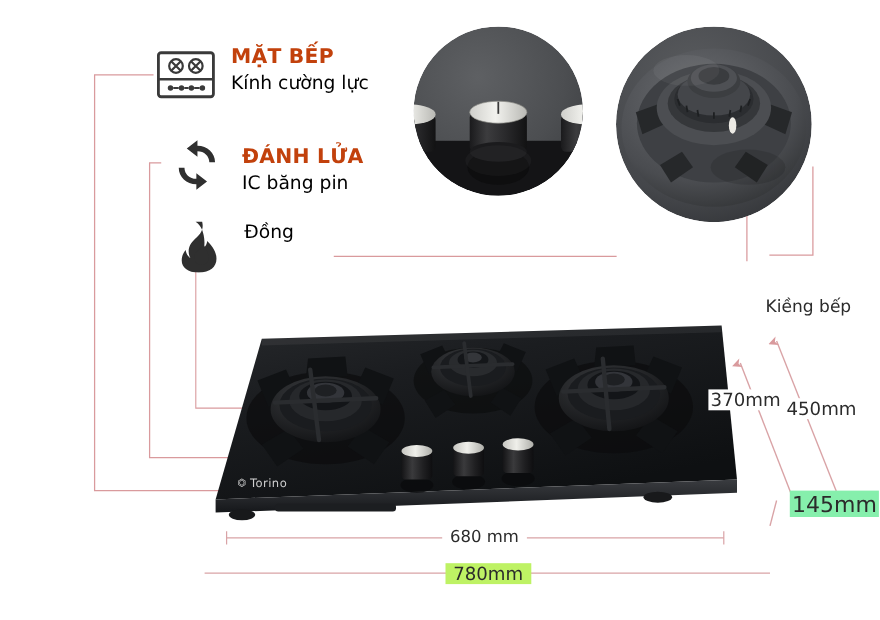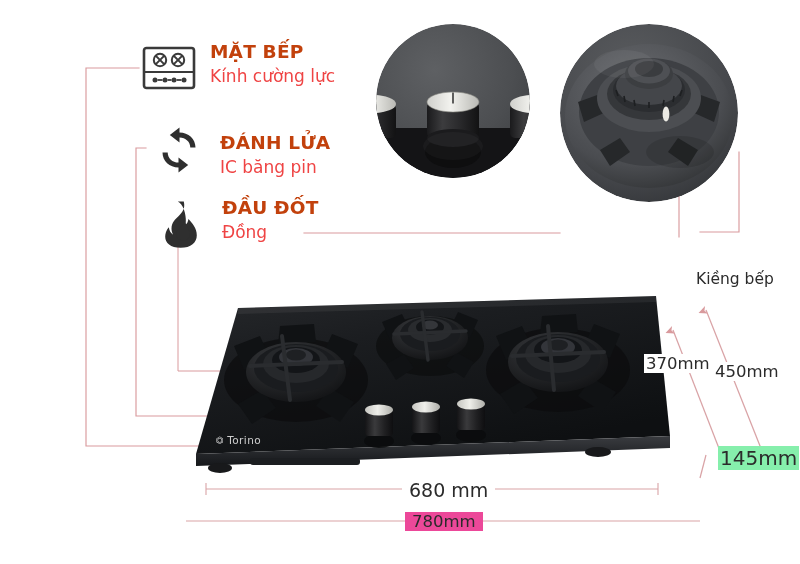--- a/index.html
+++ b/index.html
@@ -24,7 +24,7 @@
     color:#c2410c;line-height:1.12;white-space:nowrap;
   }
   .feat-sub{
-    font-size:17px;font-weight:normal;color:#ef4444;
+    font-size:17px;font-weight:normal;color:#000000;
     line-height:1.25;margin-top:3px;white-space:nowrap;
   }
 

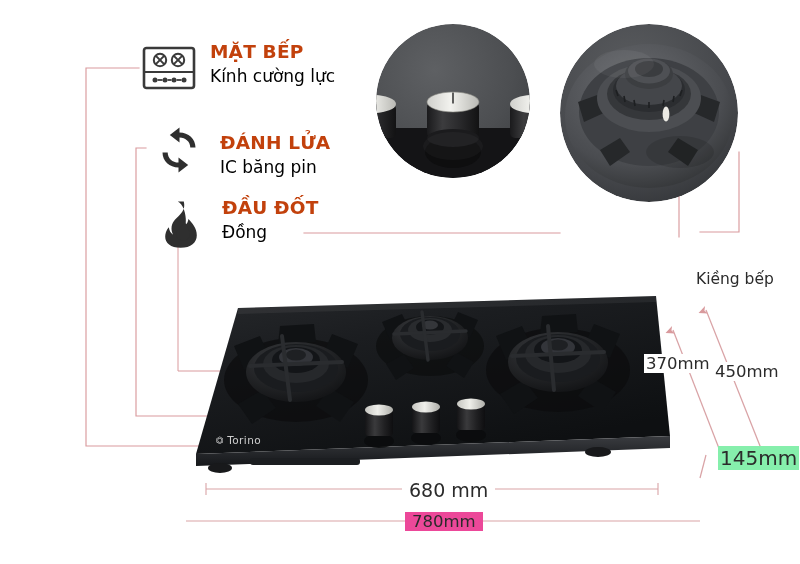--- a/index.html
+++ b/index.html
@@ -162,7 +162,6 @@
       </svg>
     </div>
     <div class="feat-text">
-      <div class="feat-title">ĐẦU ĐỐT</div>
       <div class="feat-sub">Đồng</div>
     </div>
   </div>

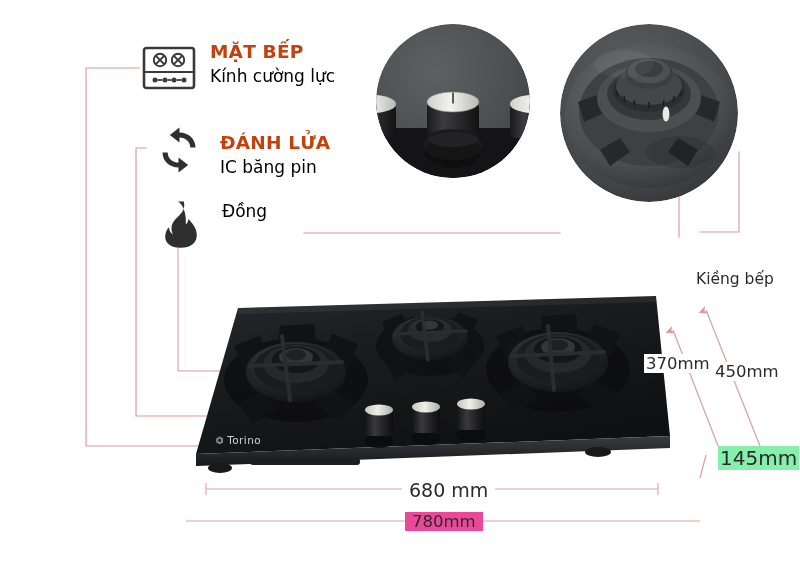--- a/index.html
+++ b/index.html
@@ -34,7 +34,7 @@
 
   
   .dim{position:absolute;white-space:nowrap;color:#2b2b2b;}
-  #dim-680{left:402px;top:479px;font-size:19px;background:#fff;padding:0 7px;}
+  #dim-680{left:402px;top:479px;font-size:15px;background:#fff;padding:0 7px;}
   #dim-780{left:405px;top:512px;font-size:16.5px;background:#ec4899;padding:0 7px;}
   #dim-370{left:644px;top:354px;font-size:16.5px;background:#fff;padding:0 2px;}
   #dim-450{left:713px;top:362px;font-size:16.5px;background:#fff;padding:0 2px;}

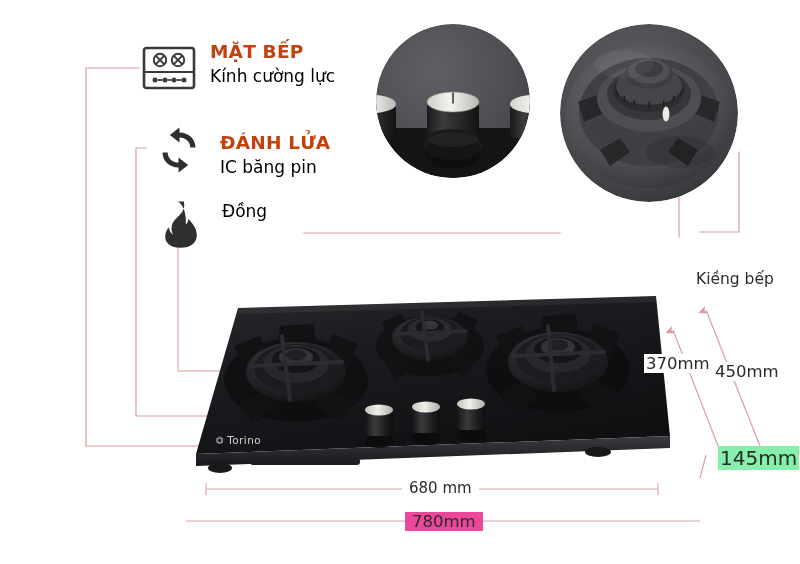--- a/index.html
+++ b/index.html
@@ -35,7 +35,7 @@
   
   .dim{position:absolute;white-space:nowrap;color:#2b2b2b;}
   #dim-680{left:402px;top:479px;font-size:15px;background:#fff;padding:0 7px;}
-  #dim-780{left:405px;top:512px;font-size:16.5px;background:#ec4899;padding:0 7px;}
+  #dim-780{left:405px;top:512px;font-size:16.5px;background:#bef264;padding:0 7px;}
   #dim-370{left:644px;top:354px;font-size:16.5px;background:#fff;padding:0 2px;}
   #dim-450{left:713px;top:362px;font-size:16.5px;background:#fff;padding:0 2px;}
   #dim-145{left:718px;top:446px;font-size:20px;background:#86efac;padding:0 2px;}

